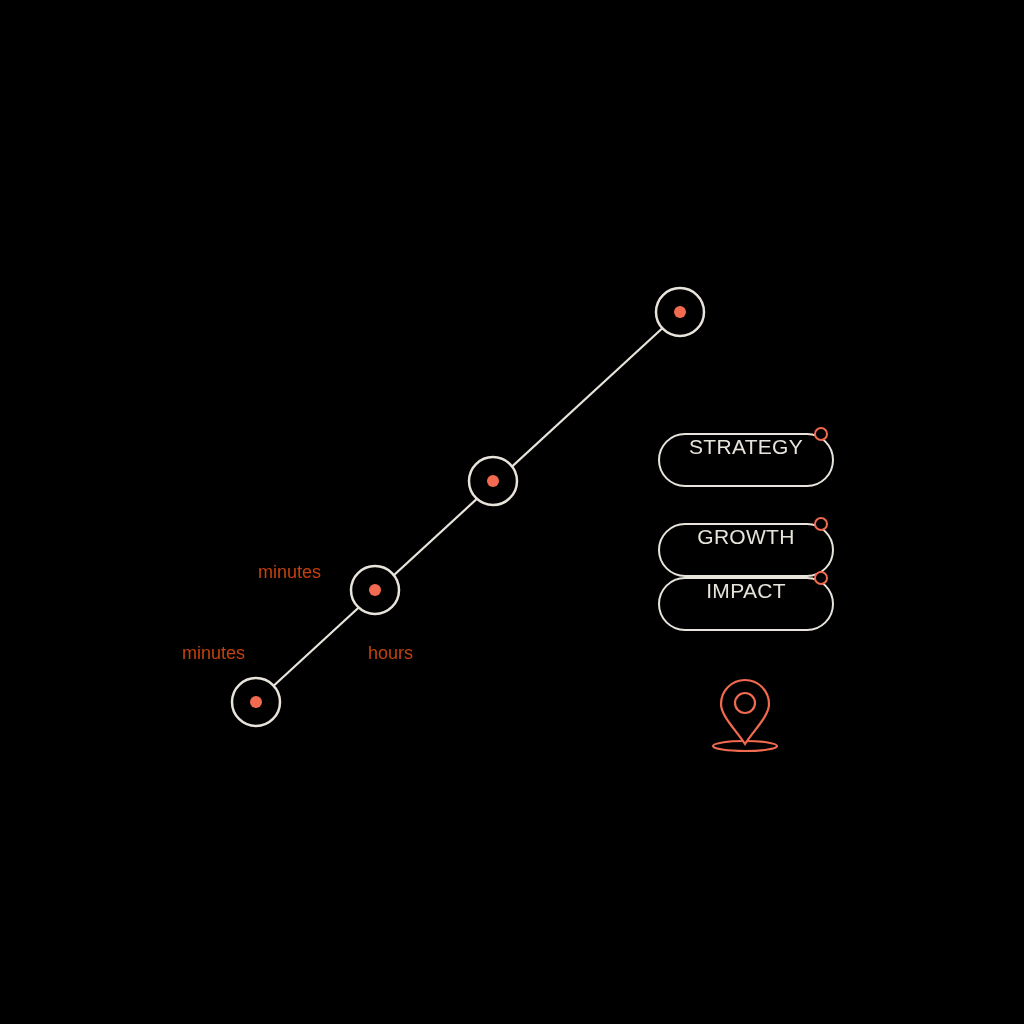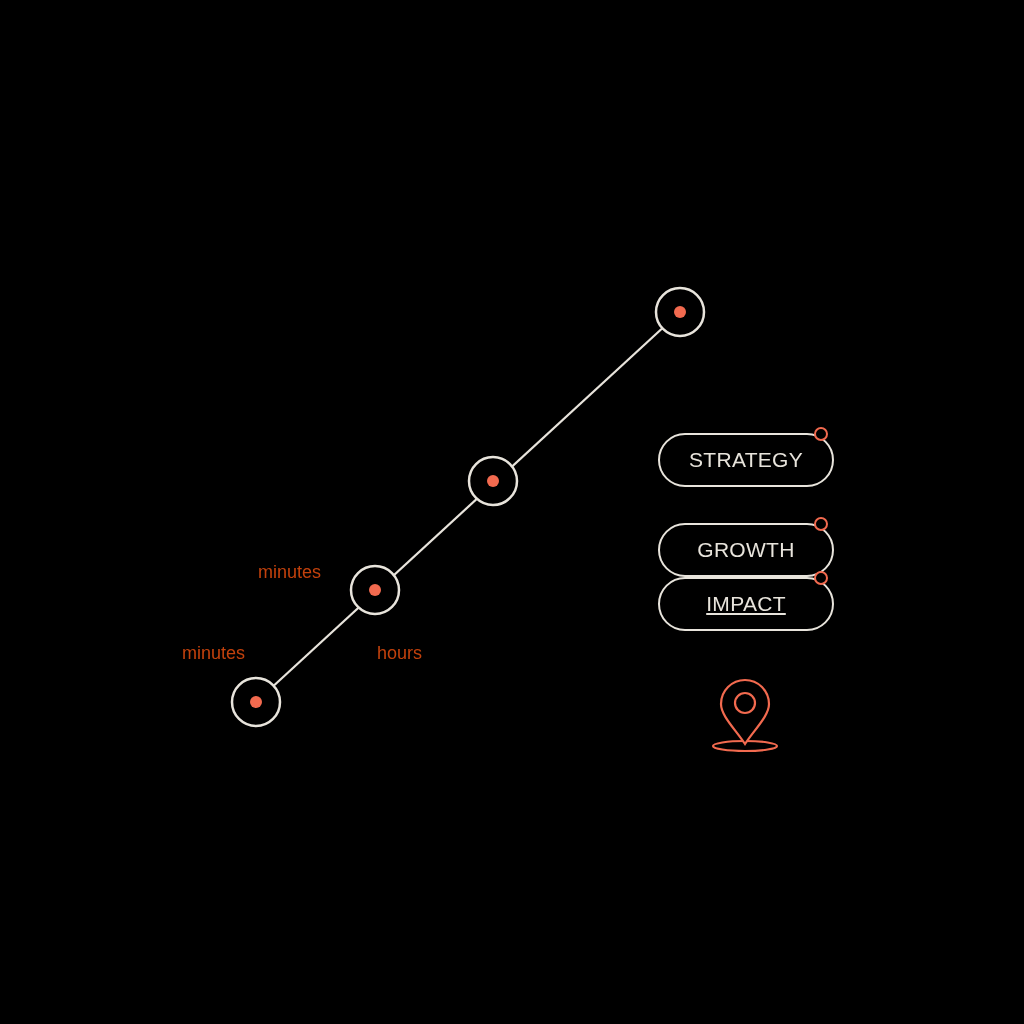--- a/index.html
+++ b/index.html
@@ -7,7 +7,7 @@
   svg#canvas { position:absolute; left:0; top:0; }
   .lbl { position:absolute; color:#c2410c; font-size:18px; line-height:1; white-space:nowrap; }
   .pill { position:absolute; left:658px; width:172px; height:50px; border:2px solid #e8e4dc; border-radius:27px;
-          display:flex; align-items:center; justify-content:center; color:#e8e4dc; font-size:21px; letter-spacing:0.3px; box-sizing:content-box; background:transparent; cursor:pointer; }
+          display:flex; align-items:flex-start; justify-content:center; color:#e8e4dc; font-size:21px; letter-spacing:0.3px; box-sizing:content-box; background:transparent; cursor:pointer; }
   .pill .dot { position:absolute; right:4px; top:-8px; width:10px; height:10px; border:2.5px solid #f26a4f; border-radius:50%; background:#000; }
 </style>
 </head>

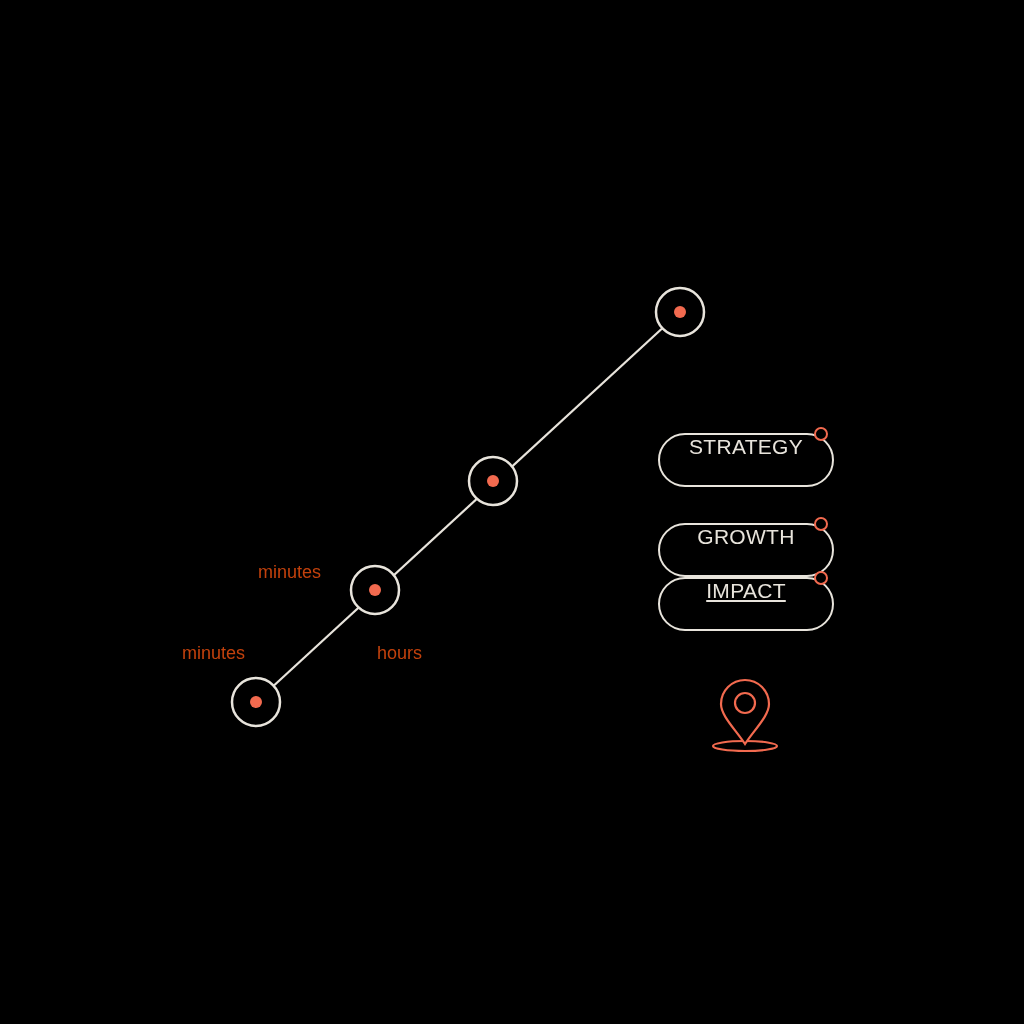--- a/index.html
+++ b/index.html
@@ -52,7 +52,7 @@
   <span>GROWTH</span>
   <span class="dot"></span>
 </div>
-<div class="pill" style="top:577px;text-decoration:underline;">
+<div class="pill" style="top:577px;">
   <span>IMPACT</span>
   <span class="dot"></span>
 </div>

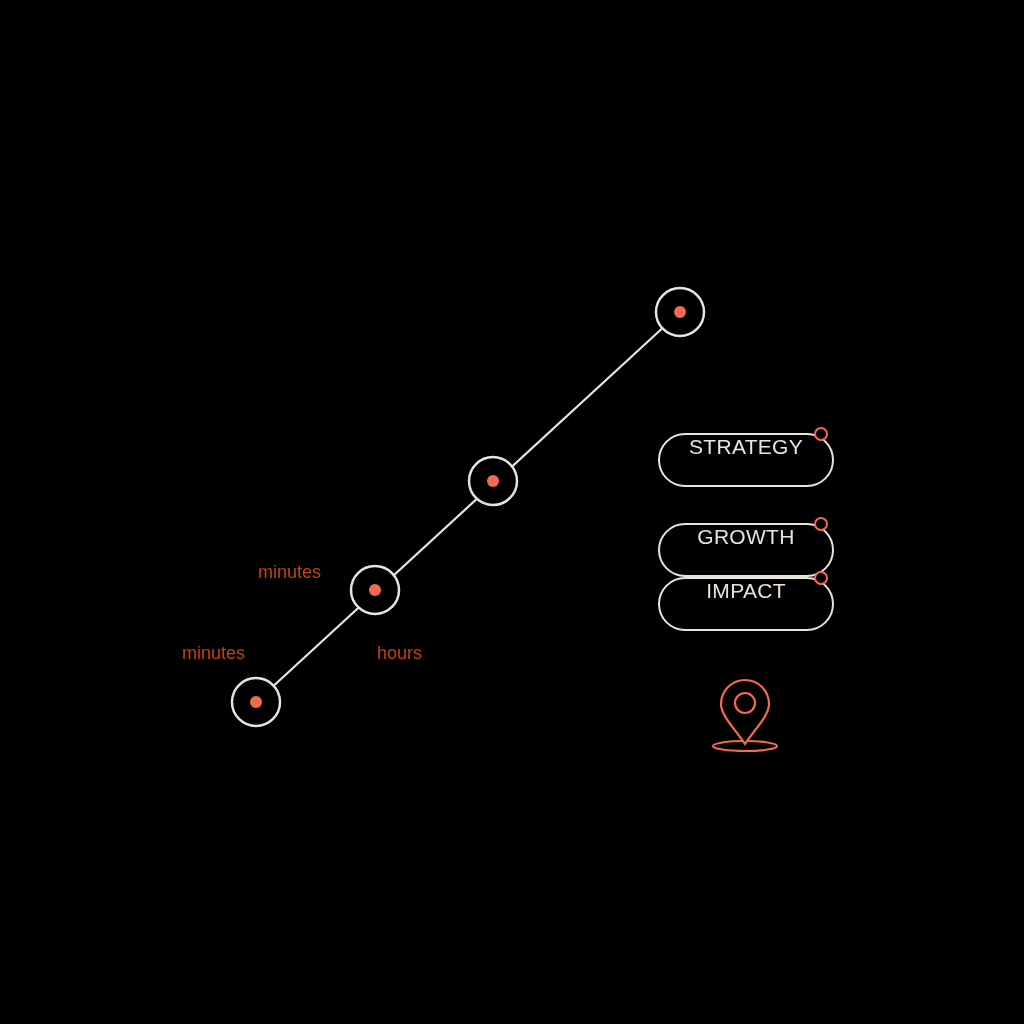--- a/index.html
+++ b/index.html
@@ -42,7 +42,7 @@
 
 <div class="lbl" style="left:258px; top:563px;">minutes</div>
 <div class="lbl" style="left:182px; top:644px;">minutes</div>
-<div class="lbl" style="left:377px; top:644px;text-align:right;">hours</div>
+<div class="lbl" style="left:368px; top:644px;text-align:right;">hours</div>
 
 <div class="pill" style="top:433px;">
   <span>STRATEGY</span>

